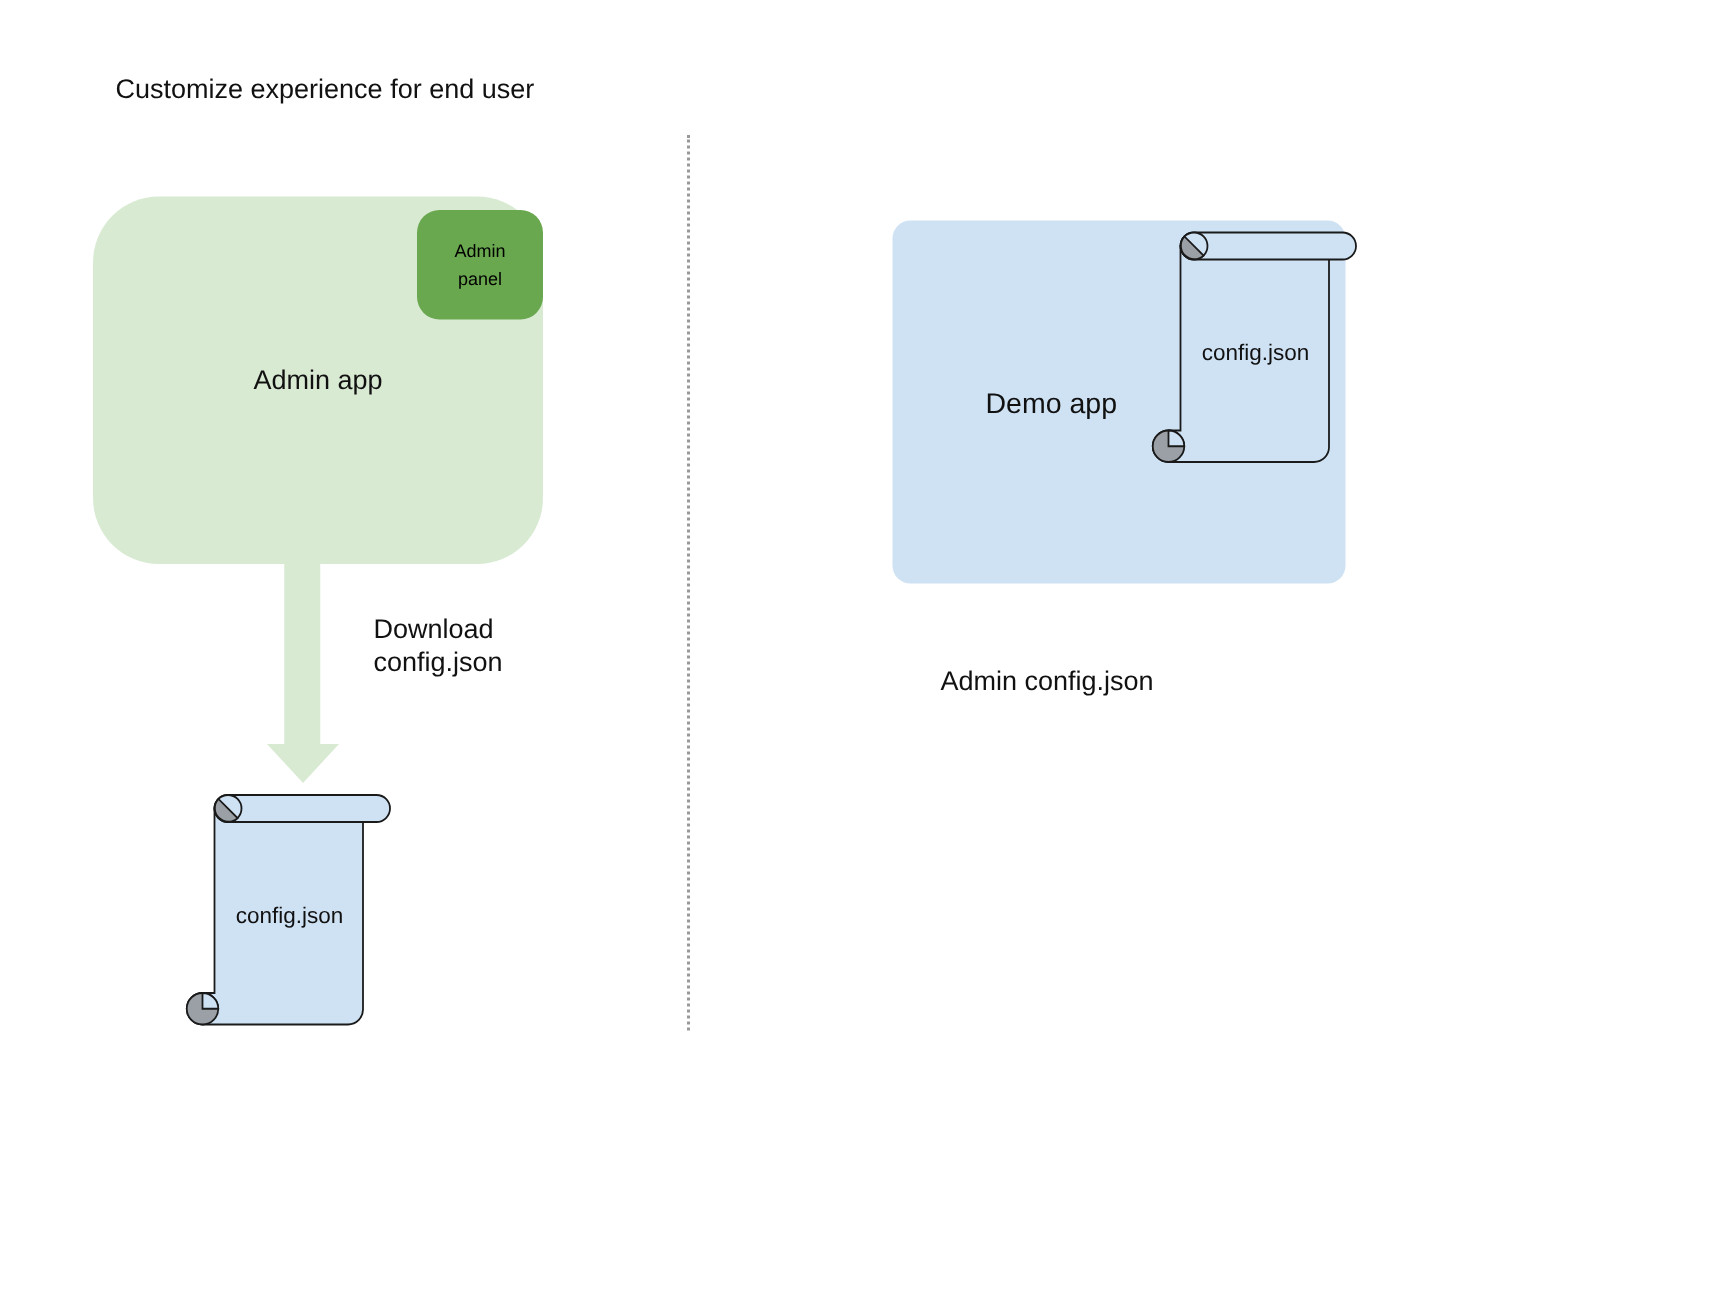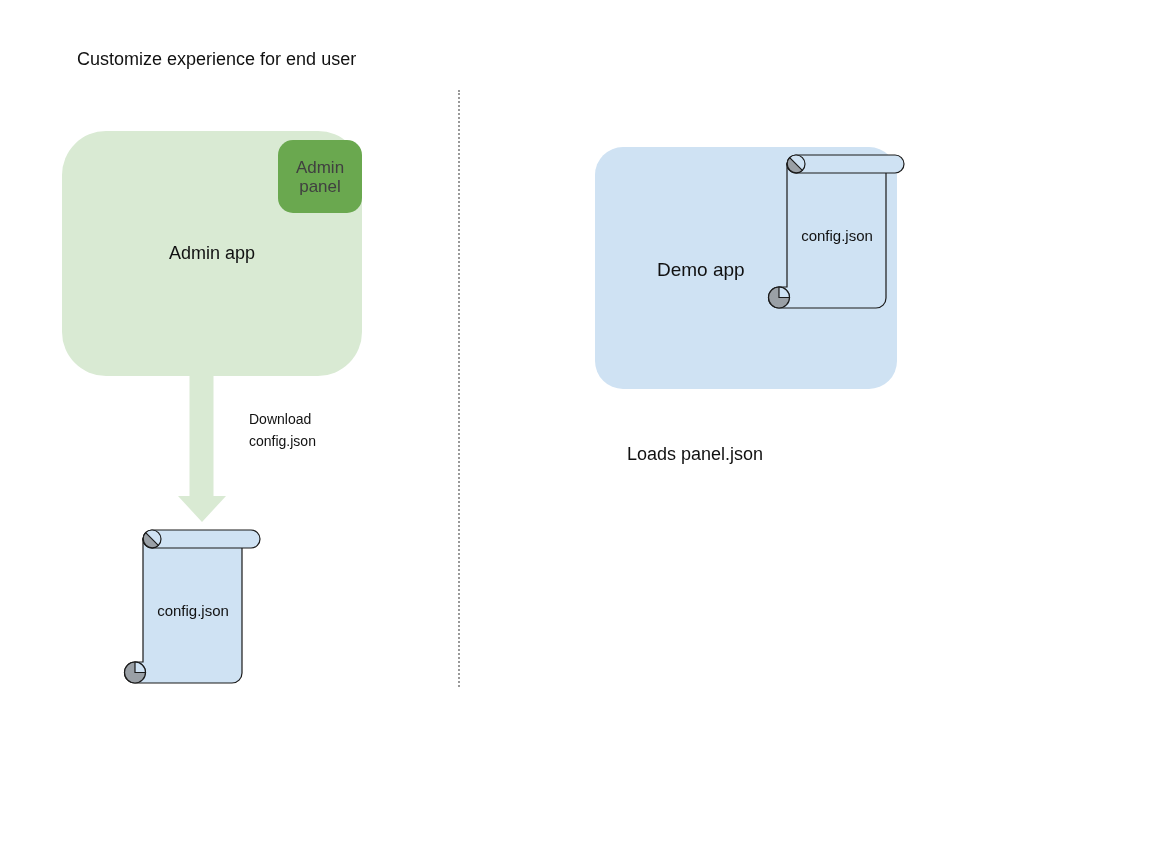--- a/index.html
+++ b/index.html
@@ -31,7 +31,7 @@
   .admin-panel{position:absolute;left:216px;top:9px;width:84px;height:73px;
                background:var(--green-dark);border-radius:15px;
                display:flex;align-items:center;justify-content:center;text-align:center;}
-  .admin-panel-label{font-size:17px;line-height:19px;color:#404040;white-space:pre-line;}
+  .admin-panel-label{font-size:12px;line-height:19px;color:#000000;white-space:pre-line;}
 
   .down-arrow{position:absolute;left:175px;top:376px;width:55px;height:148px;}
 

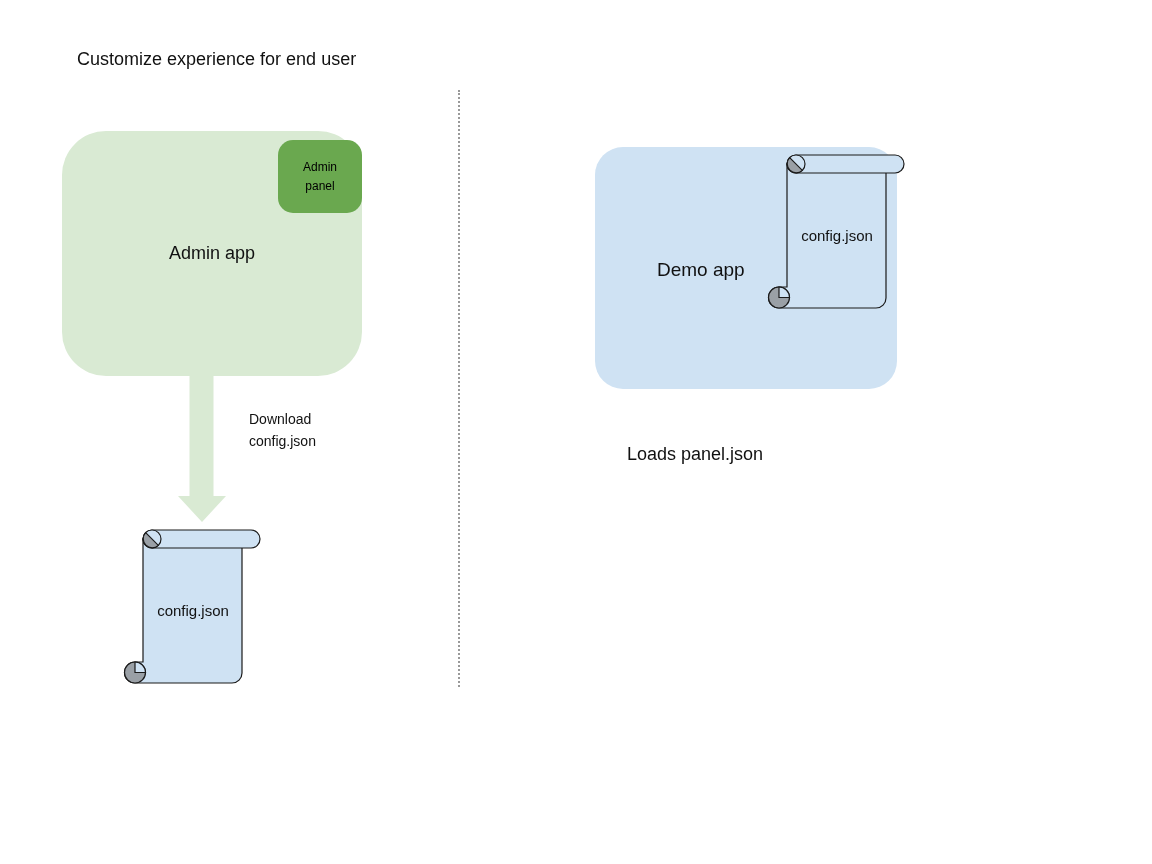--- a/index.html
+++ b/index.html
@@ -39,7 +39,7 @@
                color:var(--text);white-space:pre-line;}
 
   .demo-app{position:absolute;left:595px;top:147px;width:302px;height:242px;
-            background:var(--blue-light);border-radius:28px;}
+            background:var(--blue-light);border-radius:12px;}
   .demo-app-label{position:absolute;left:62px;top:112px;font-size:19px;color:var(--text);white-space:nowrap;}
 
   .scroll{position:absolute;width:142px;height:164px;}

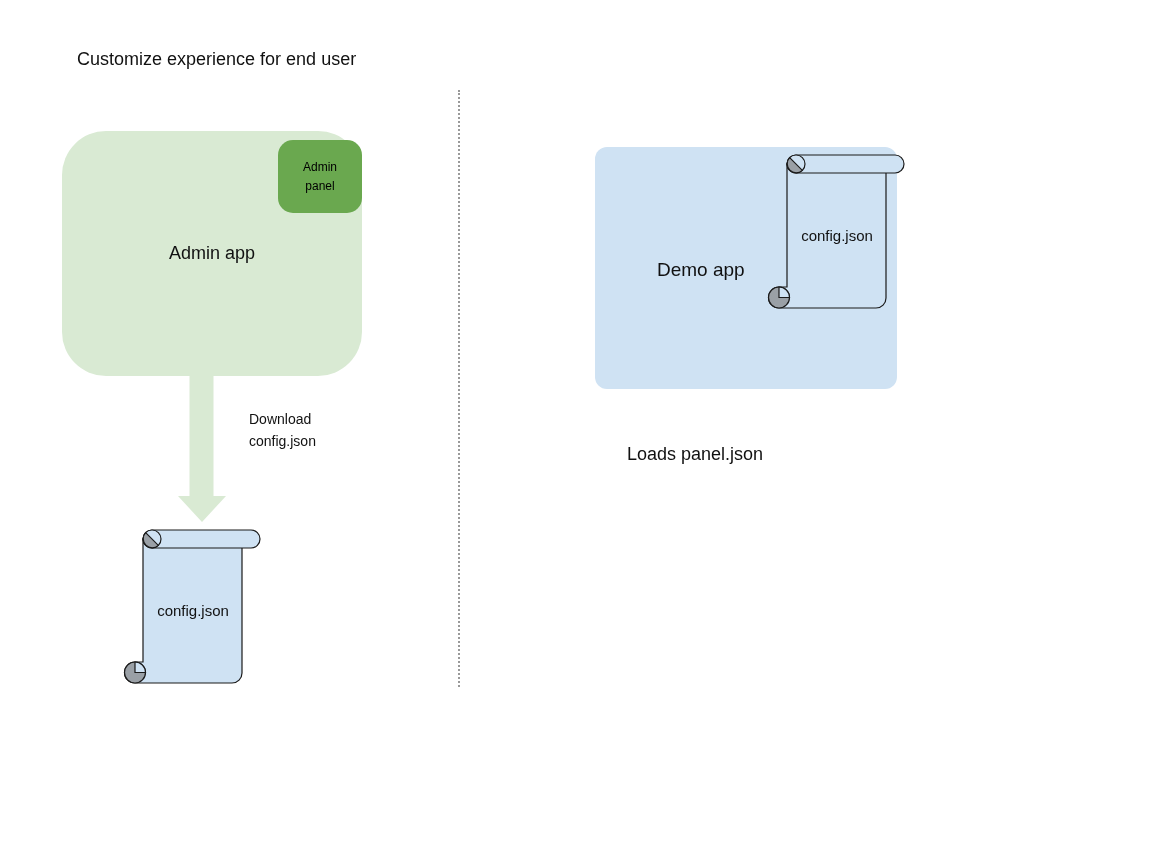--- a/index.html
+++ b/index.html
@@ -35,7 +35,7 @@
 
   .down-arrow{position:absolute;left:175px;top:376px;width:55px;height:148px;}
 
-  .arrow-label{position:absolute;left:249px;top:408px;font-size:14px;line-height:22px;
+  .arrow-label{position:absolute;left:249px;top:408px;font-size:18px;line-height:22px;
                color:var(--text);white-space:pre-line;}
 
   .demo-app{position:absolute;left:595px;top:147px;width:302px;height:242px;

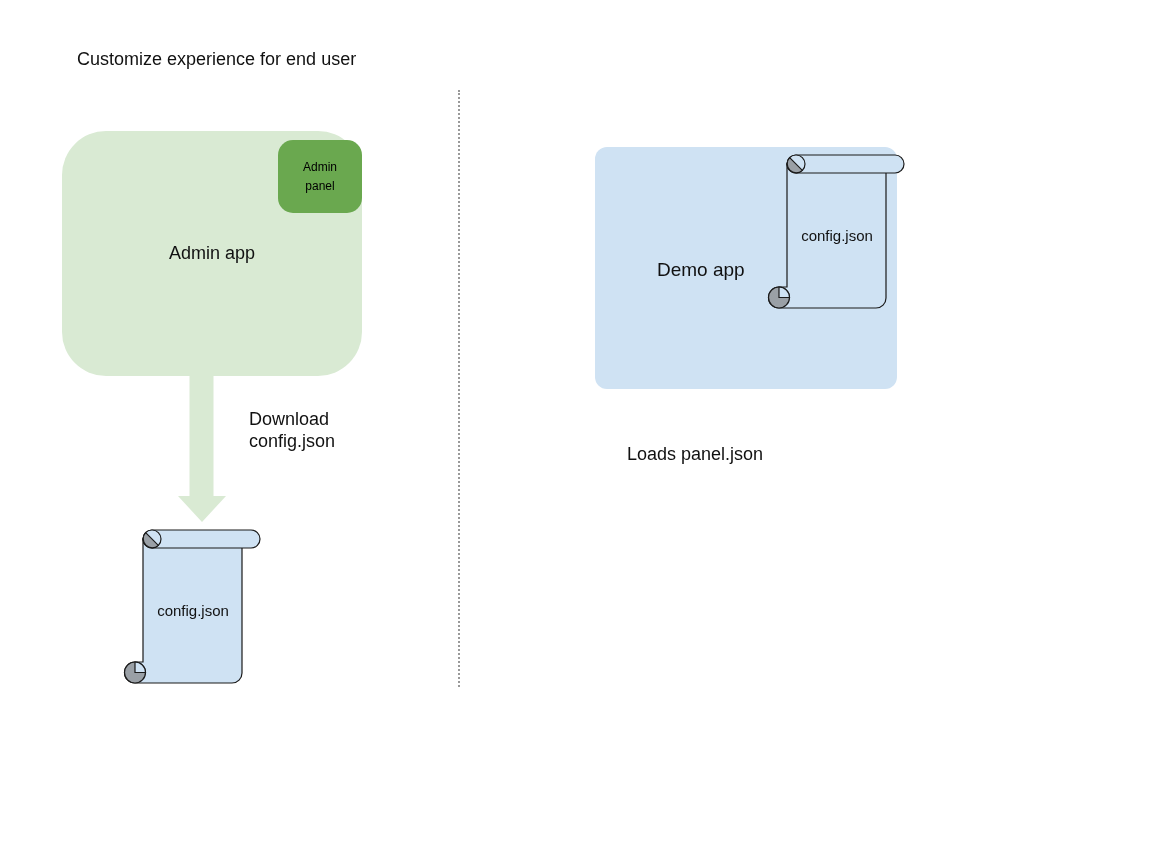--- a/index.html
+++ b/index.html
@@ -107,7 +107,7 @@
     <span class="scroll-label">config.json</span>
   </div>
 
-  <div class="caption">Loads panel.json</div>
+  <div class="caption">Admin config.json</div>
 
 </div>
 

